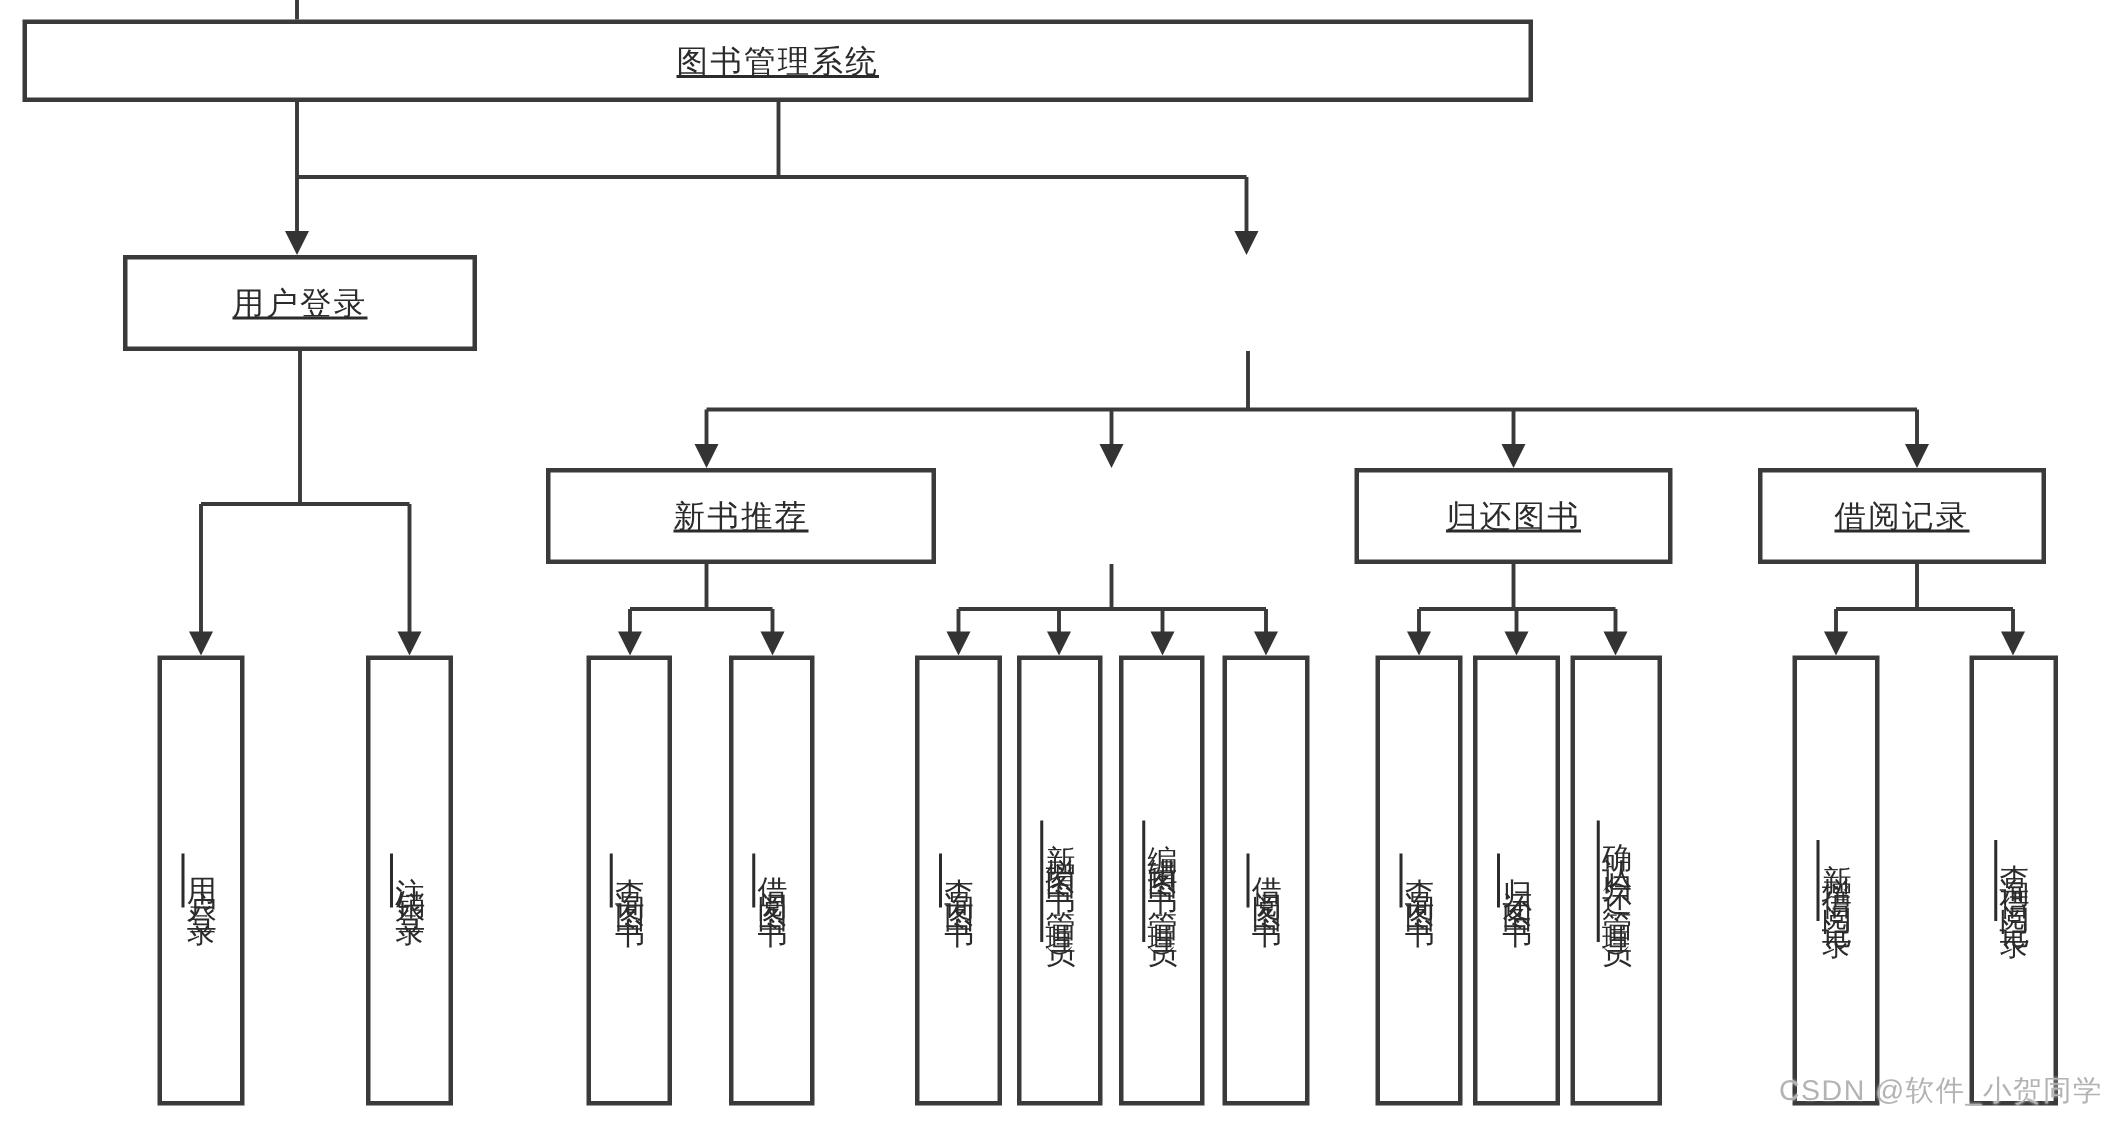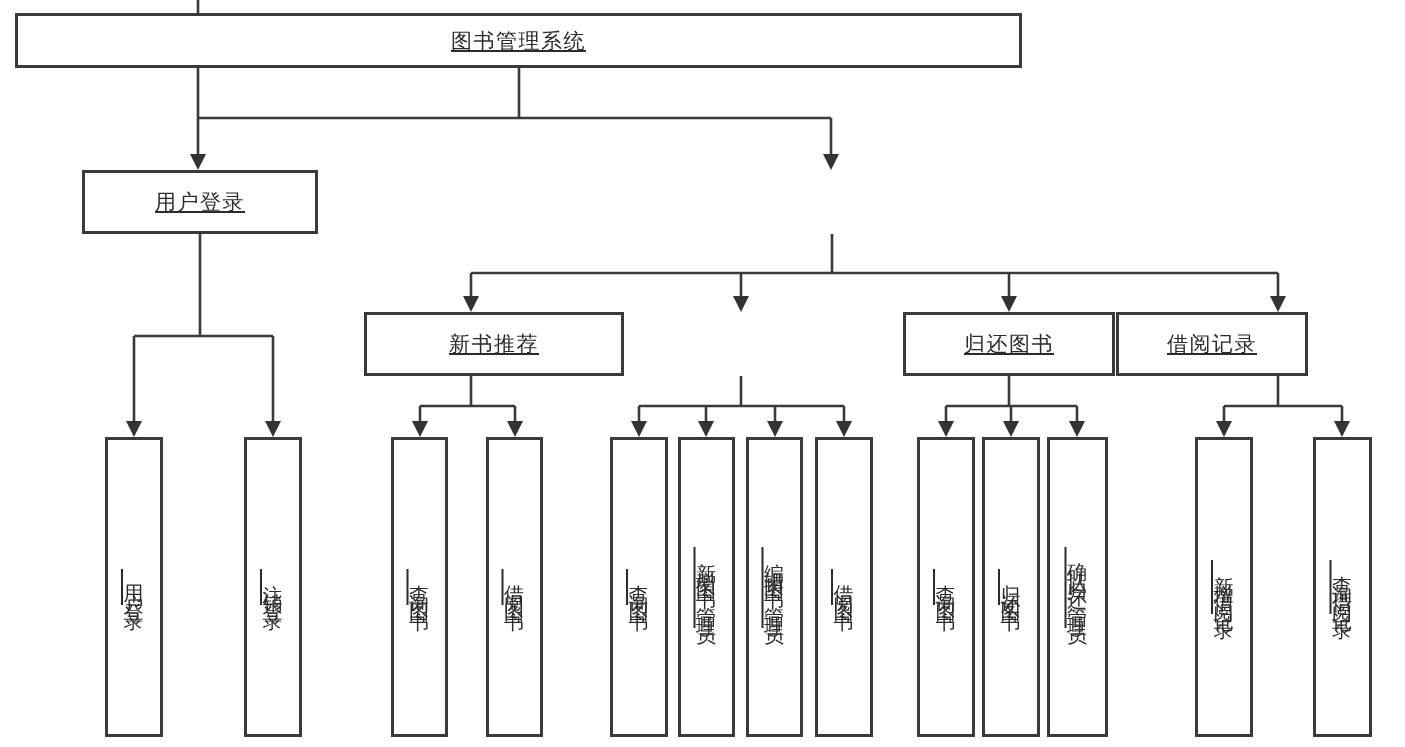--- a/index.html
+++ b/index.html
@@ -156,7 +156,7 @@
 
   <div class="box lvl3-box h-label" style="left:364px; width:260px;">新书推荐</div>
   <div class="box lvl3-box h-label" style="left:903px; width:212px;">归还图书</div>
-  <div class="box lvl3-box h-label" style="left:1116px; width:192px;">借阅记录</div>
+  <div class="box lvl3-box h-label" style="left:1172px; width:192px;">借阅记录</div>
 
   <div class="box leaf" style="left:105px; width:58px;">用户登录</div>
   <div class="box leaf" style="left:244px; width:58px;">注销登录</div>

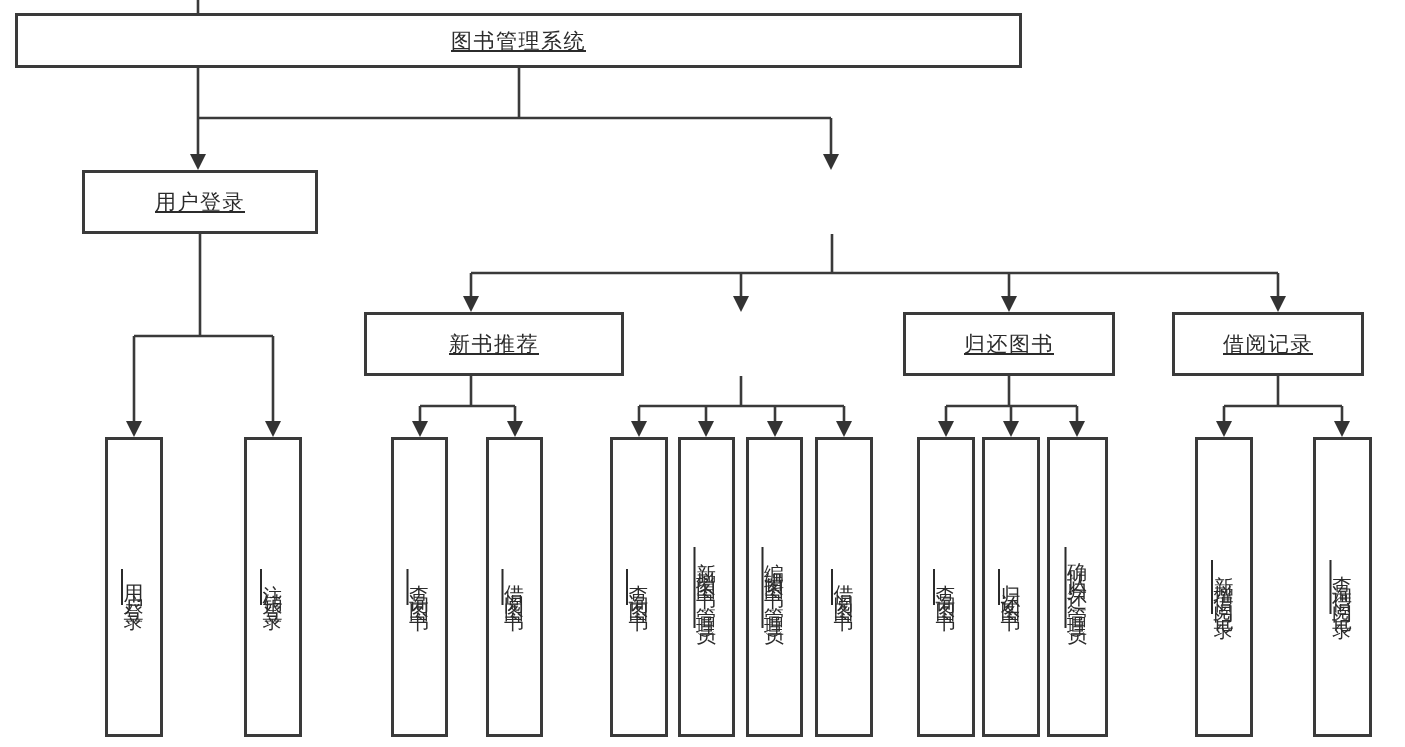--- a/index.html
+++ b/index.html
@@ -176,6 +176,7 @@
   <div class="box leaf" style="left:1195px; width:58px;">新增借阅记录</div>
   <div class="box leaf" style="left:1313px; width:59px;">查询借阅记录</div>
 
+  <div id="watermark">CSDN @软件_小贺同学</div>
 
 </div>
 

